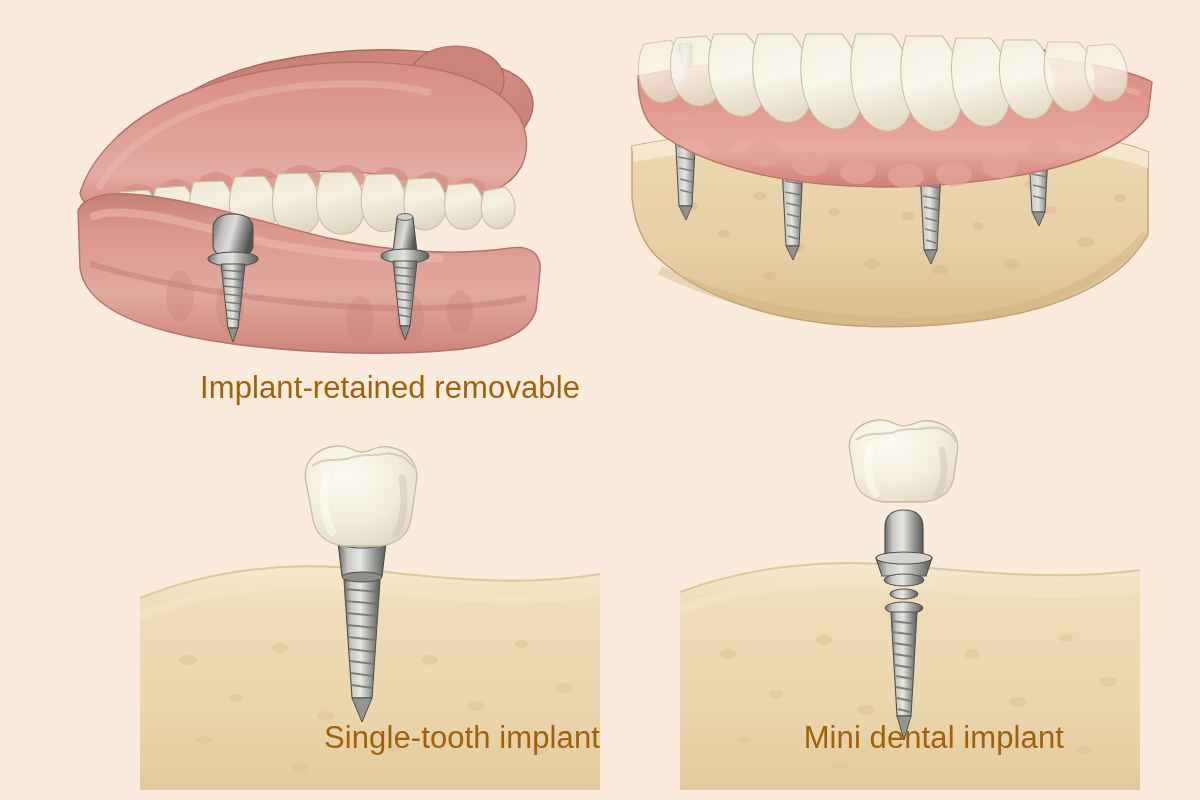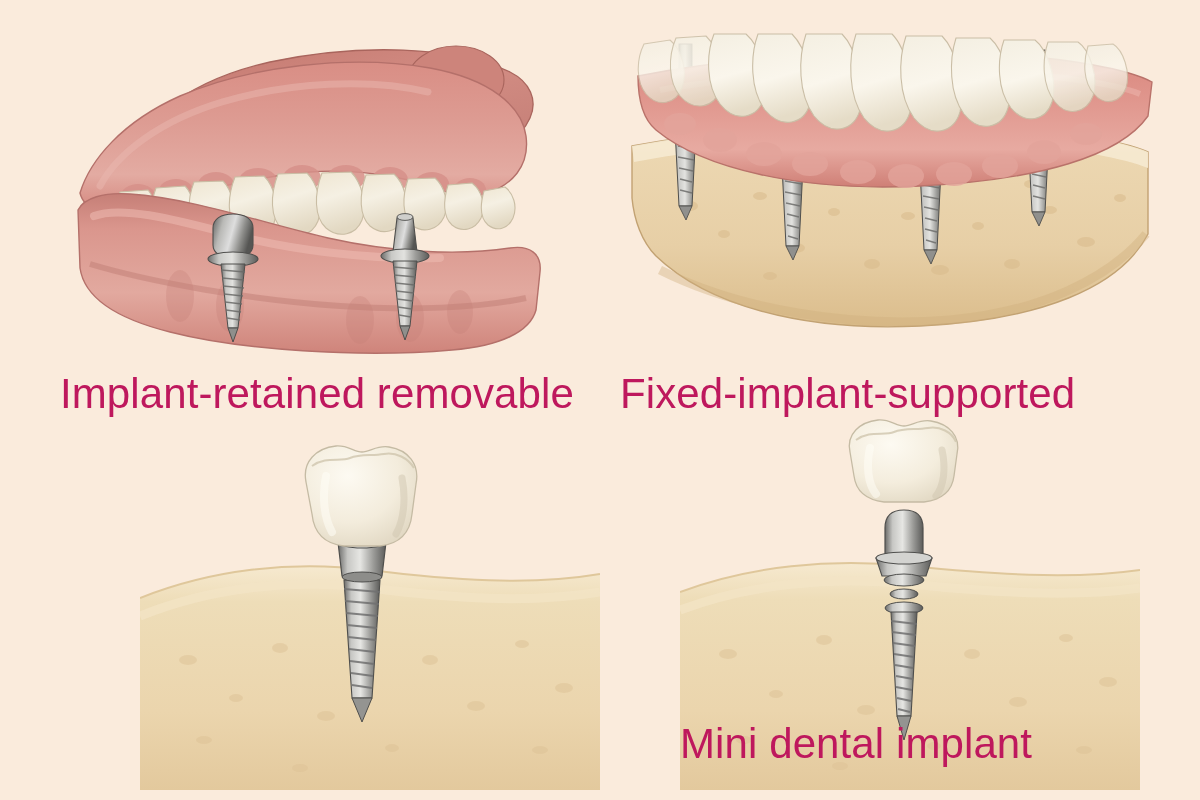--- a/index.html
+++ b/index.html
@@ -28,9 +28,9 @@
   }
   .caption {
     position: absolute;
-    text-align: left;
-    color: #be185d;
-    font-size: 42px;
+    text-align: right;
+    color: #a16207;
+    font-size: 31px;
     line-height: 1.26;
     letter-spacing: 0.1px;
     font-family: "Liberation Sans", sans-serif;

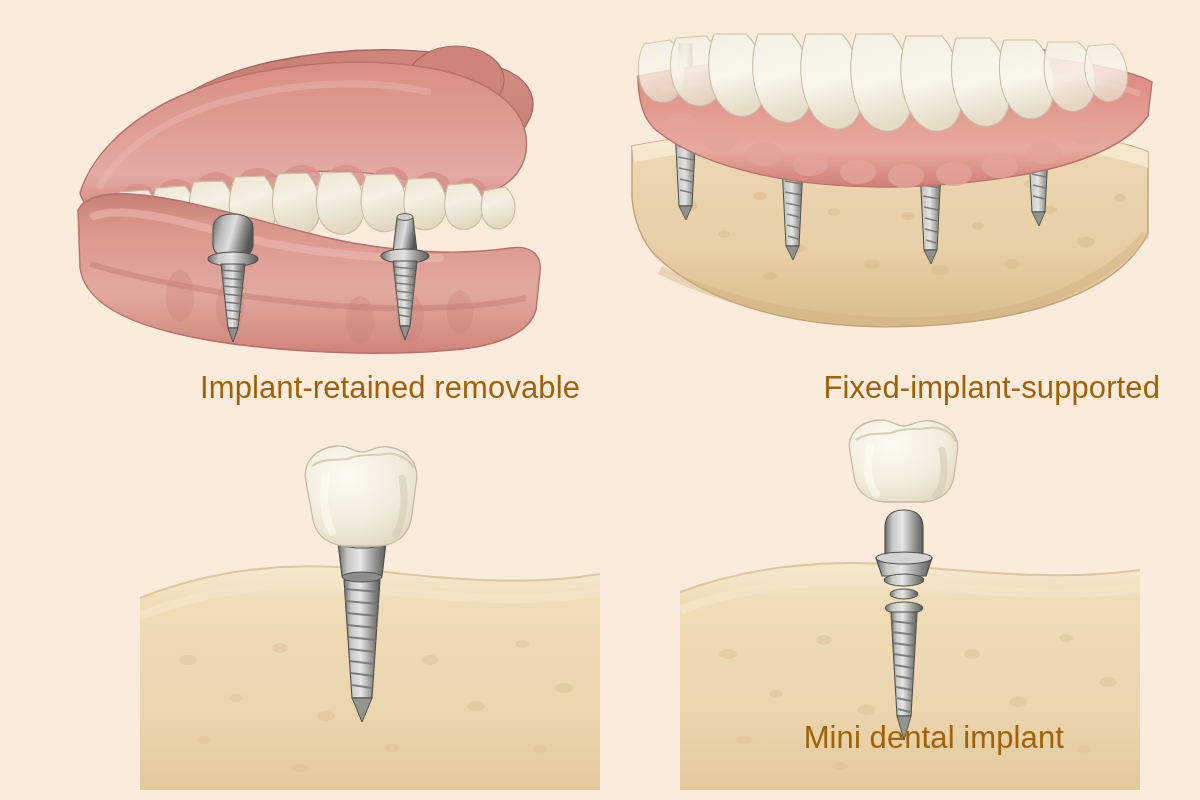--- a/index.html
+++ b/index.html
@@ -366,9 +366,6 @@
     </svg>
   </div>
 
-  <div class="caption" id="cap-fixed">
-    <div>Fixed-implant-supported</div>
-  </div>
 
   <div class="panel" id="panel-single">
     <svg class="art" width="460" height="360" viewBox="0 0 460 360">

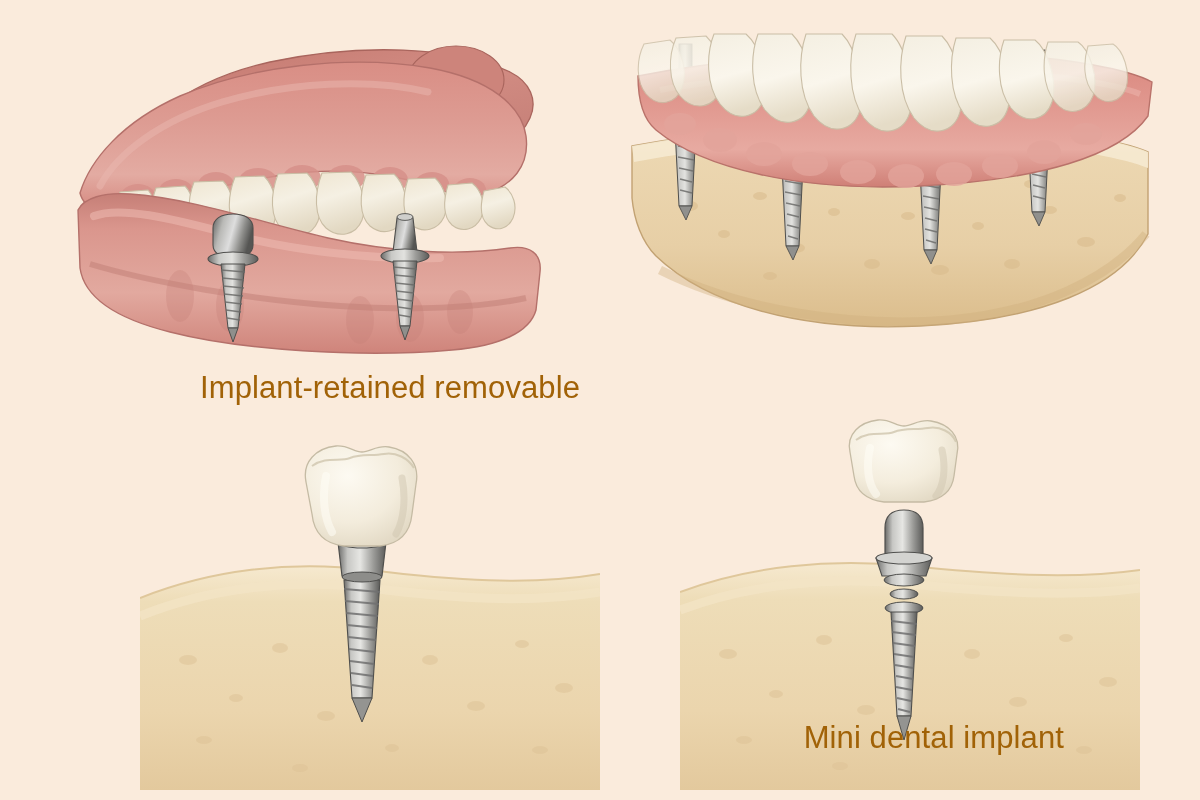--- a/index.html
+++ b/index.html
@@ -444,6 +444,9 @@
     </svg>
   </div>
 
+  <div class="caption" id="cap-single">
+    <div>Single-tooth implant</div>
+  </div>
 
   <div class="panel" id="panel-mini">
     <svg class="art" width="460" height="380" viewBox="0 0 460 380">

